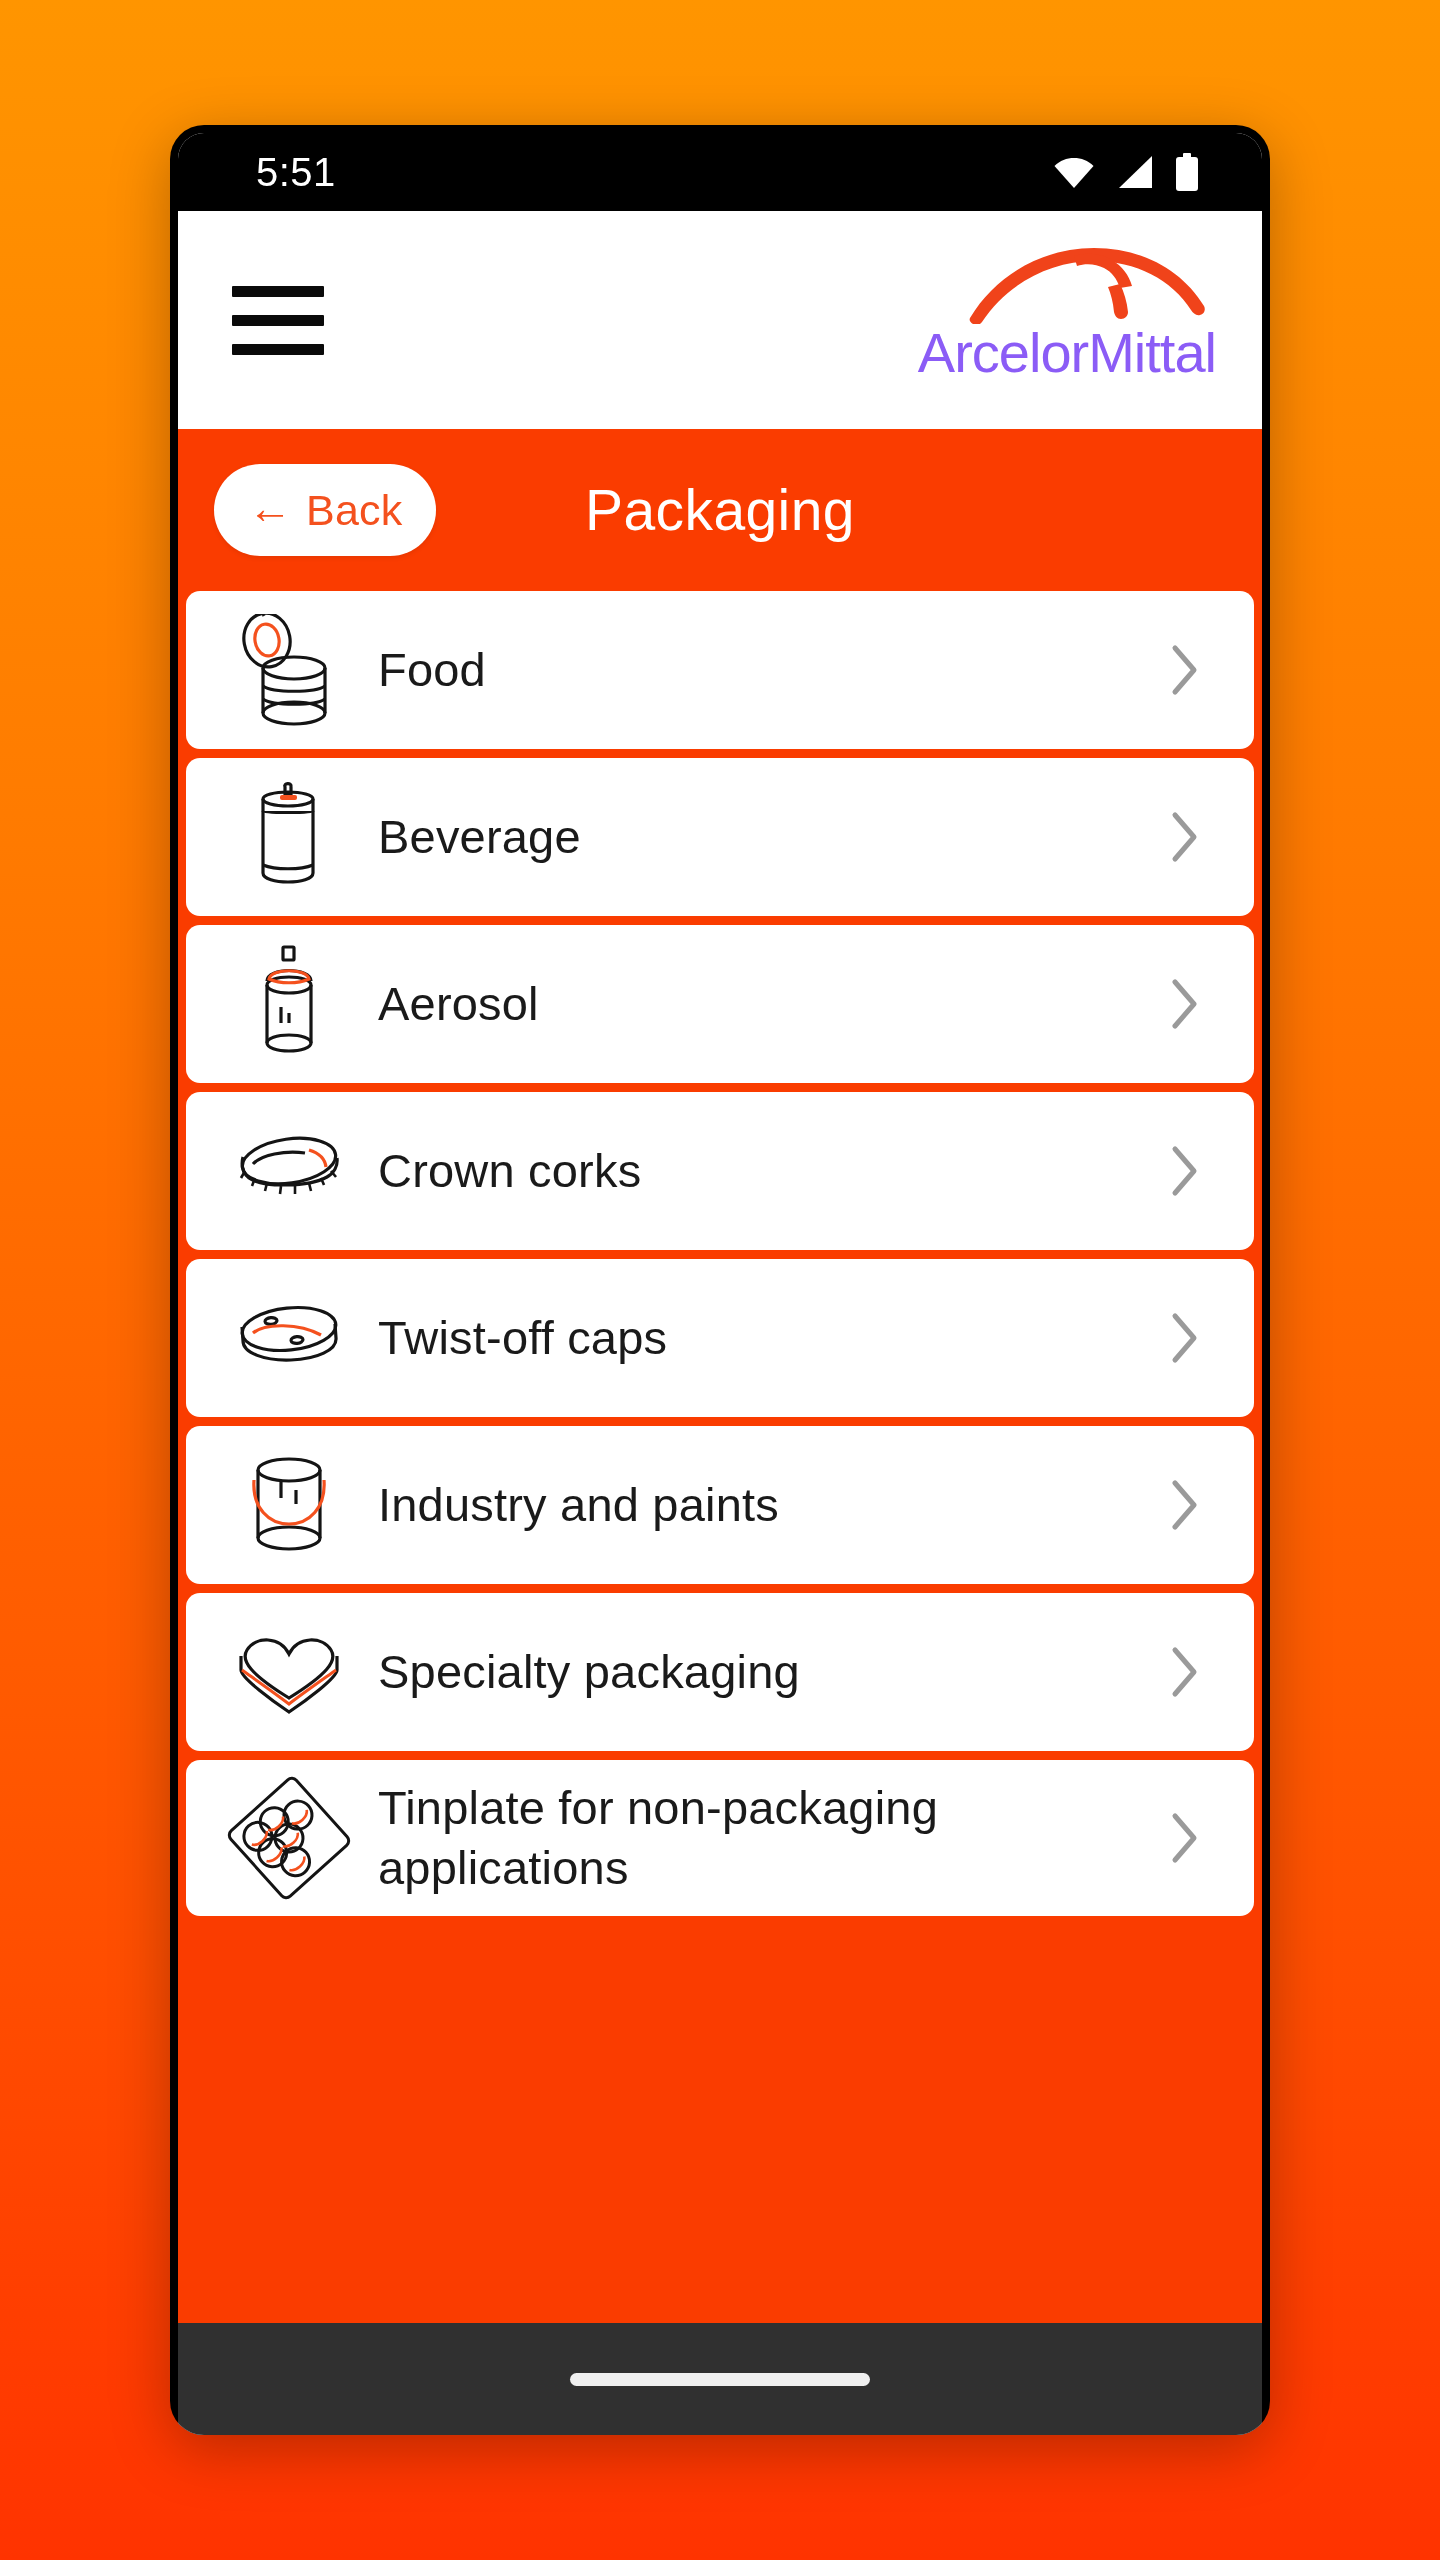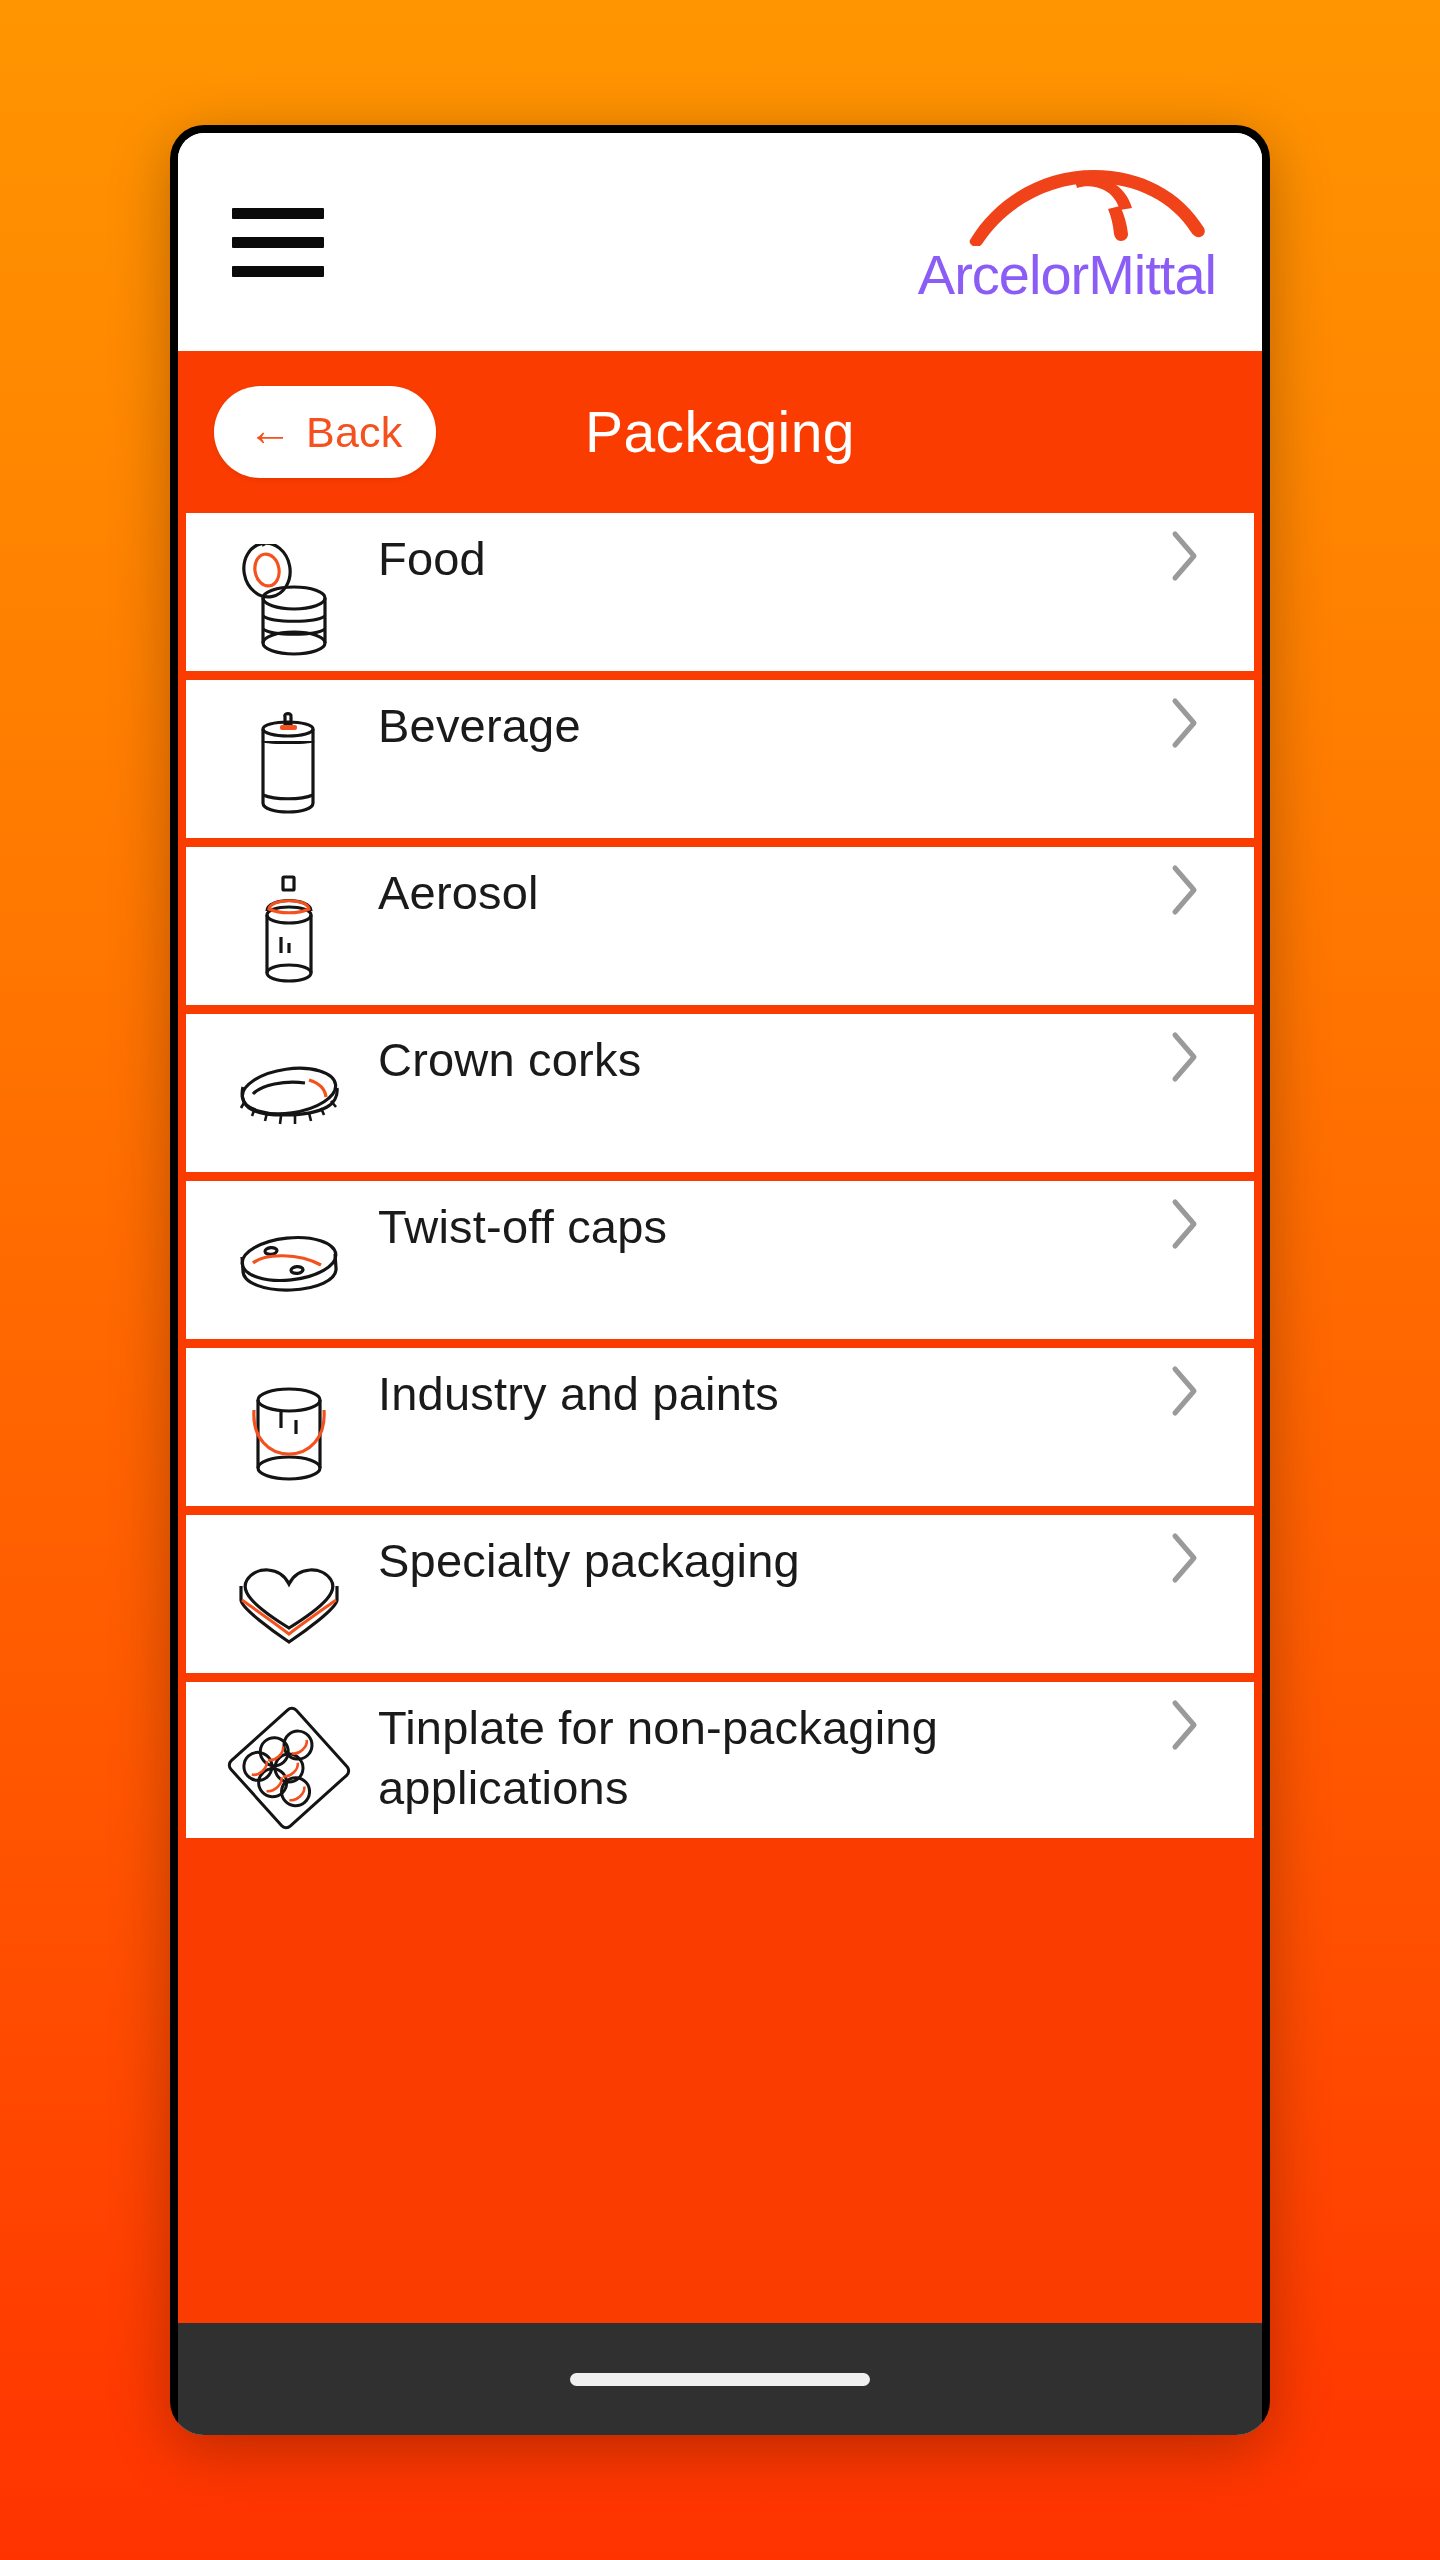--- a/index.html
+++ b/index.html
@@ -105,6 +105,21 @@
 <div class="phone">
   <div class="screen">
 
+    <div class="statusbar">
+      <div class="status-time">5:51</div>
+      <div class="status-icons">
+        <svg width="44" height="34" viewBox="0 0 44 34">
+          <path d="M22 33 L2.5 11 C8 5.5 14.7 3 22 3 C29.3 3 36 5.5 41.5 11 Z" fill="#fff"></path>
+        </svg>
+        <svg width="40" height="34" viewBox="0 0 40 34">
+          <path d="M37 1 L37 33 L4 33 Z" fill="#fff"></path>
+        </svg>
+        <svg width="26" height="38" viewBox="0 0 26 38">
+          <rect x="9" y="0" width="8" height="5" rx="1" fill="#fff"></rect>
+          <rect x="2" y="4" width="22" height="34" rx="3" fill="#fff"></rect>
+        </svg>
+      </div>
+    </div>
 
     <div class="appbar">
       <div class="hamburger">

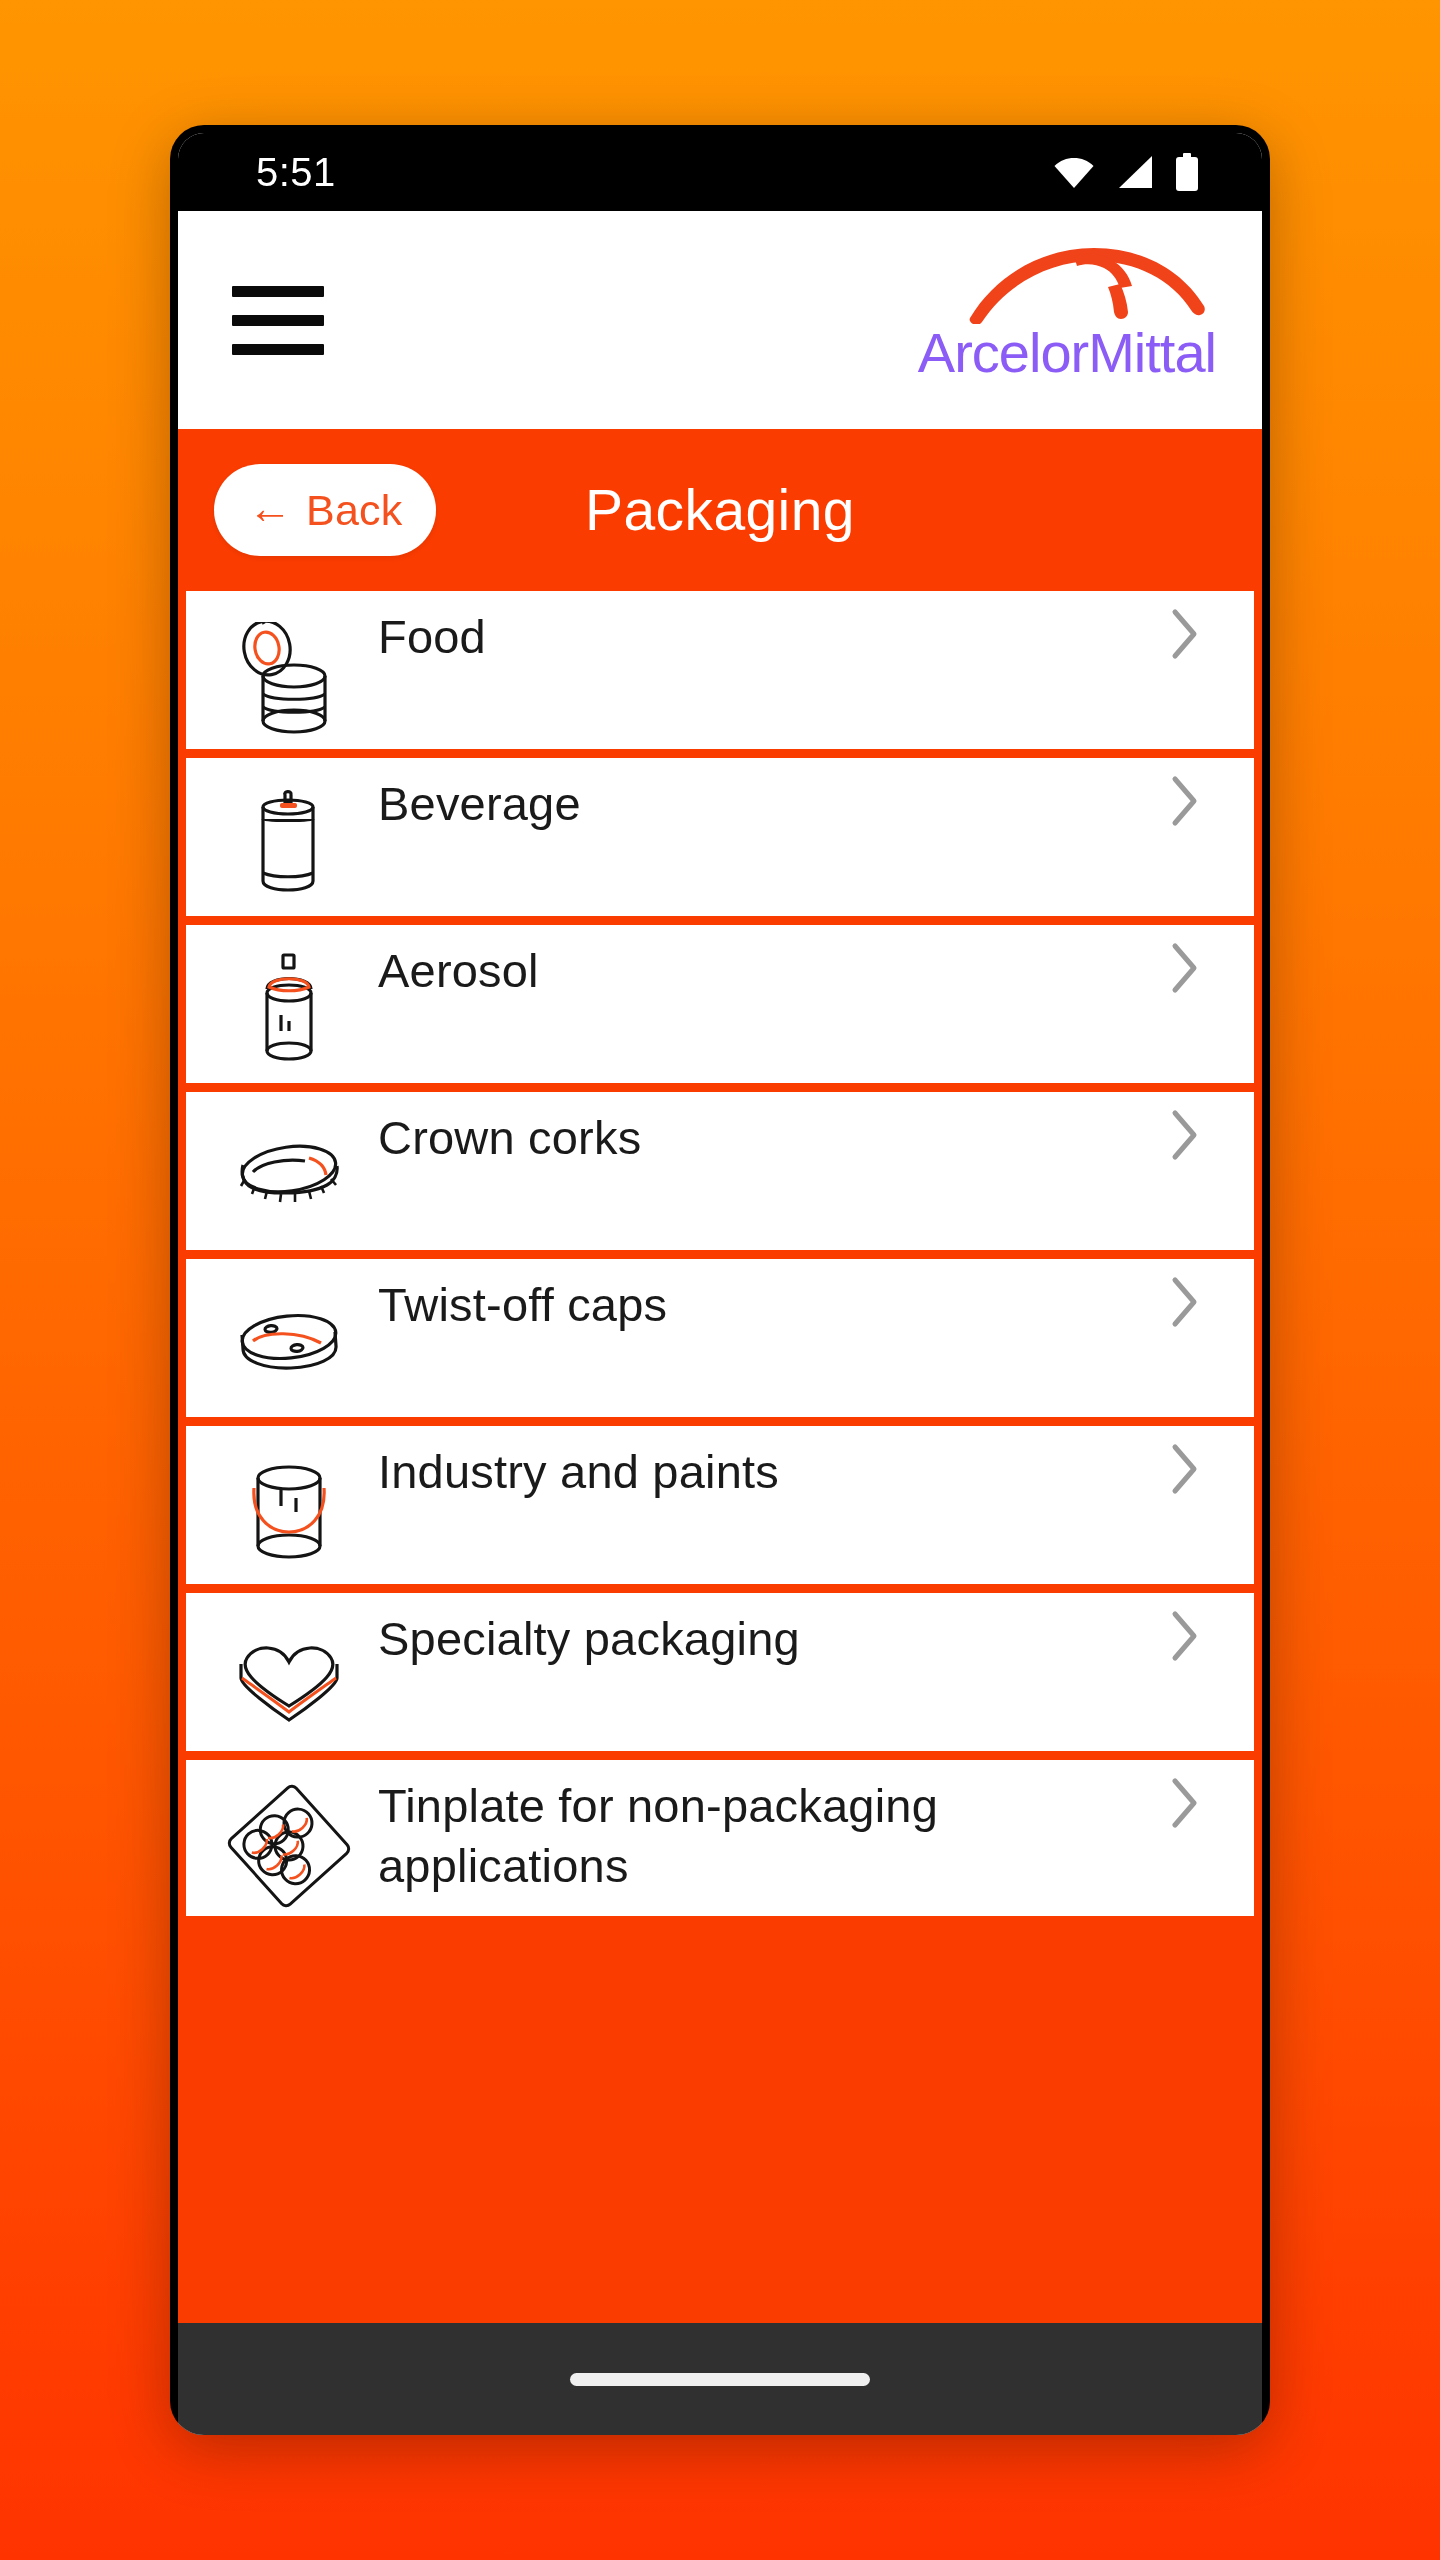--- a/index.html
+++ b/index.html
@@ -77,8 +77,8 @@
   }
   .list-item {
     background:#fff; flex:none;
-    height:158px; display:flex; 
-    padding:16px 46px 0 34px; cursor:pointer;
+    height:158px; display:flex; align-items:center;
+    padding:0 46px 0 34px; cursor:pointer;border-radius:14px;
   }
   .list-item.tall { height:156px; }
   .item-icon {

